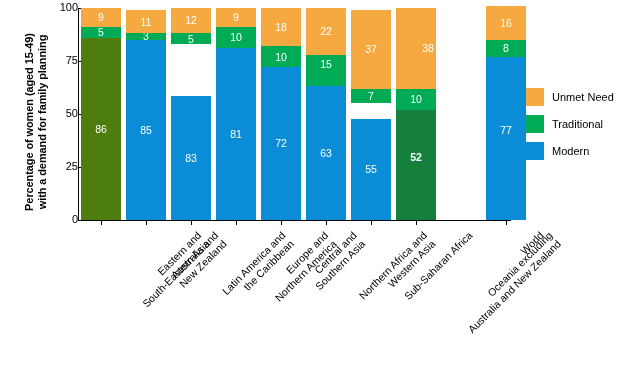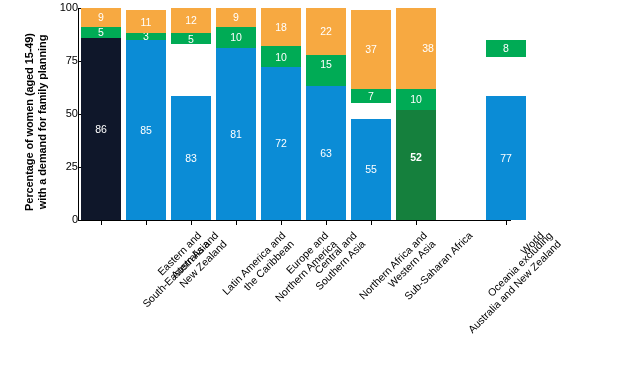--- a/index.html
+++ b/index.html
@@ -280,6 +280,9 @@
         <div class="seg seg-trad" style="background: rgb(0, 171, 85); height: 16.96px; bottom: 163.24px;">
           <span>8</span>
         </div>
+        <div class="seg seg-unmet" style="background: rgb(247, 169, 65); height: 33.92px; bottom: 180.2px;">
+          <span>16</span>
+        </div>
       </div>
     </div>
 

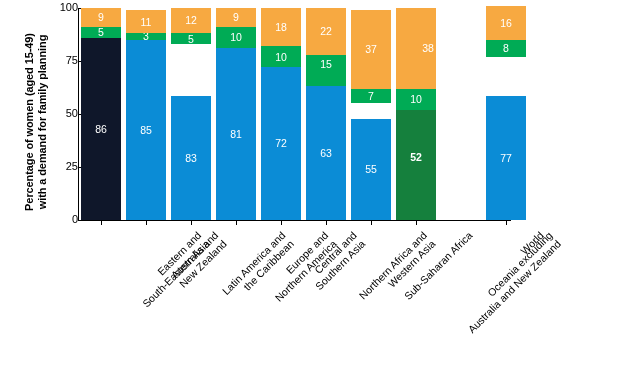--- a/index.html
+++ b/index.html
@@ -332,6 +332,20 @@
       </div>
     </div>
 
+  <div id="legend">
+      <div class="legend-row">
+        <div class="legend-swatch" style="background: rgb(247, 169, 65);"></div>
+        <div class="legend-label">Unmet Need</div>
+      </div>
+      <div class="legend-row">
+        <div class="legend-swatch" style="background: rgb(0, 171, 85);"></div>
+        <div class="legend-label">Traditional</div>
+      </div>
+      <div class="legend-row">
+        <div class="legend-swatch" style="background: rgb(11, 140, 214);"></div>
+        <div class="legend-label">Modern</div>
+      </div>
+    </div>
 
 </div>
 

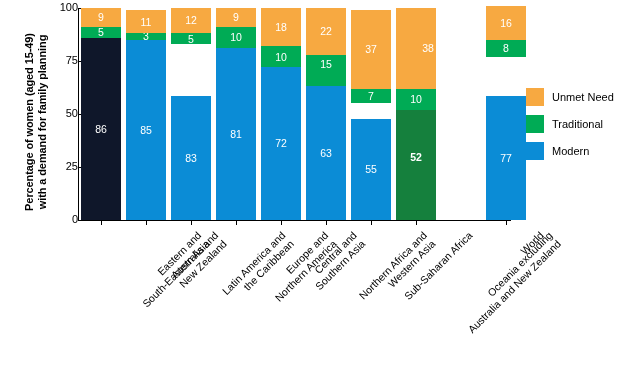--- a/index.html
+++ b/index.html
@@ -186,7 +186,7 @@
 
   <div id="plot-area">
       <div class="bar-group" style="left: 2px; width: 40px; height: 212px;">
-        <div class="seg seg-modern" style="background: #0f172a; height: 182.32px; bottom: 0px;">
+        <div class="seg seg-modern" style="background: #4d7c0f; height: 182.32px; bottom: 0px;">
           <span>86</span>
         </div>
         <div class="seg seg-trad" style="background: rgb(0, 171, 85); height: 10.6px; bottom: 182.32px;">

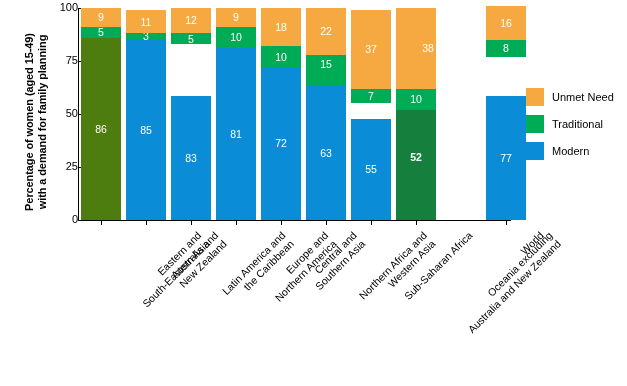--- a/index.html
+++ b/index.html
@@ -274,7 +274,7 @@
         </div>
       </div>
       <div class="bar-group" style="left: 407px; width: 40px; height: 212px;">
-        <div class="seg seg-modern" style="background: rgb(11, 140, 214); height: 124px; bottom: 0px;">
+        <div class="seg seg-modern" style="background: rgb(11, 140, 214); height: 180px; bottom: 0px;">
           <span>77</span>
         </div>
         <div class="seg seg-trad" style="background: rgb(0, 171, 85); height: 16.96px; bottom: 163.24px;">

